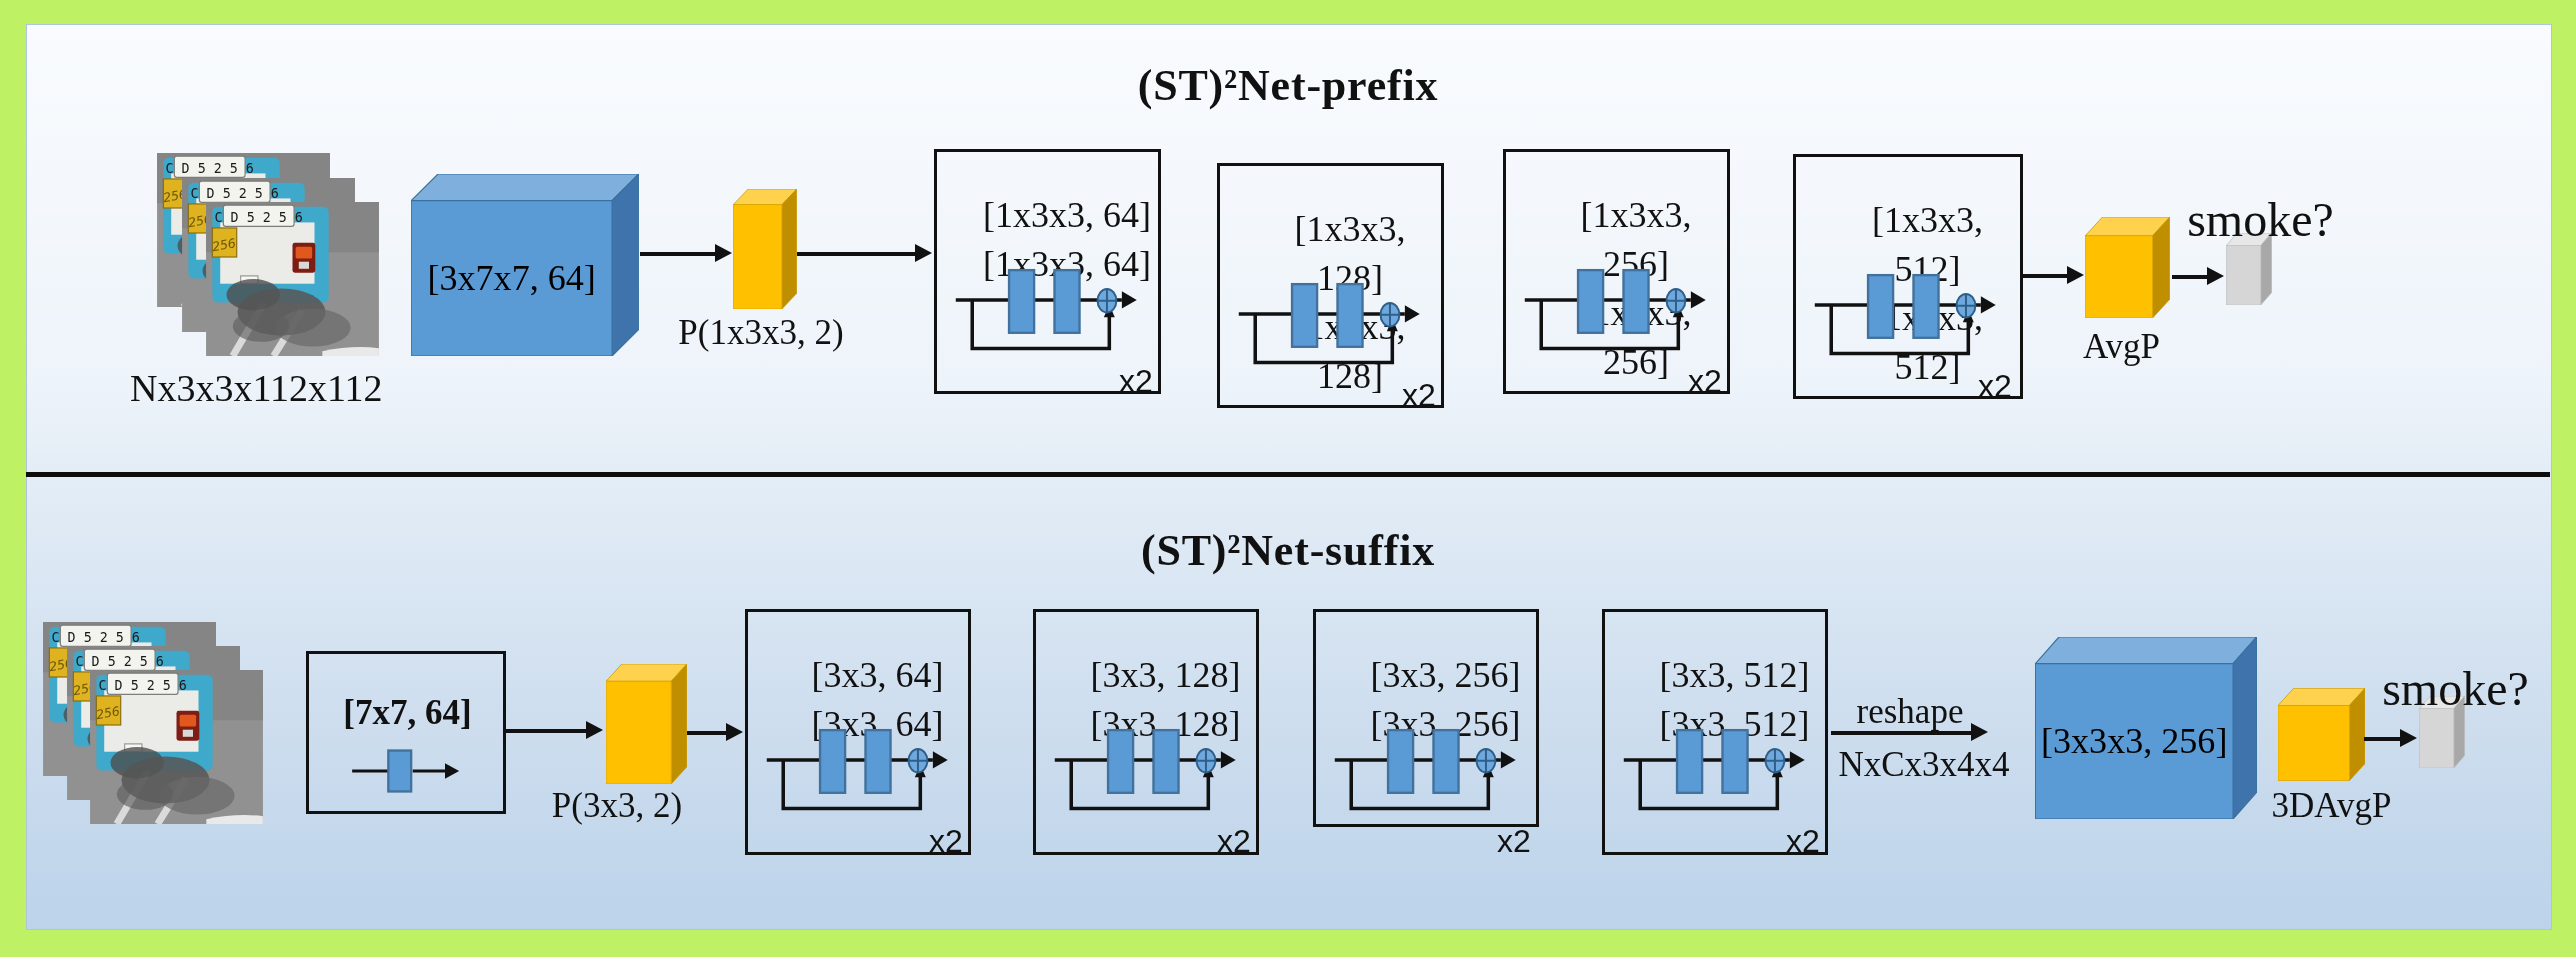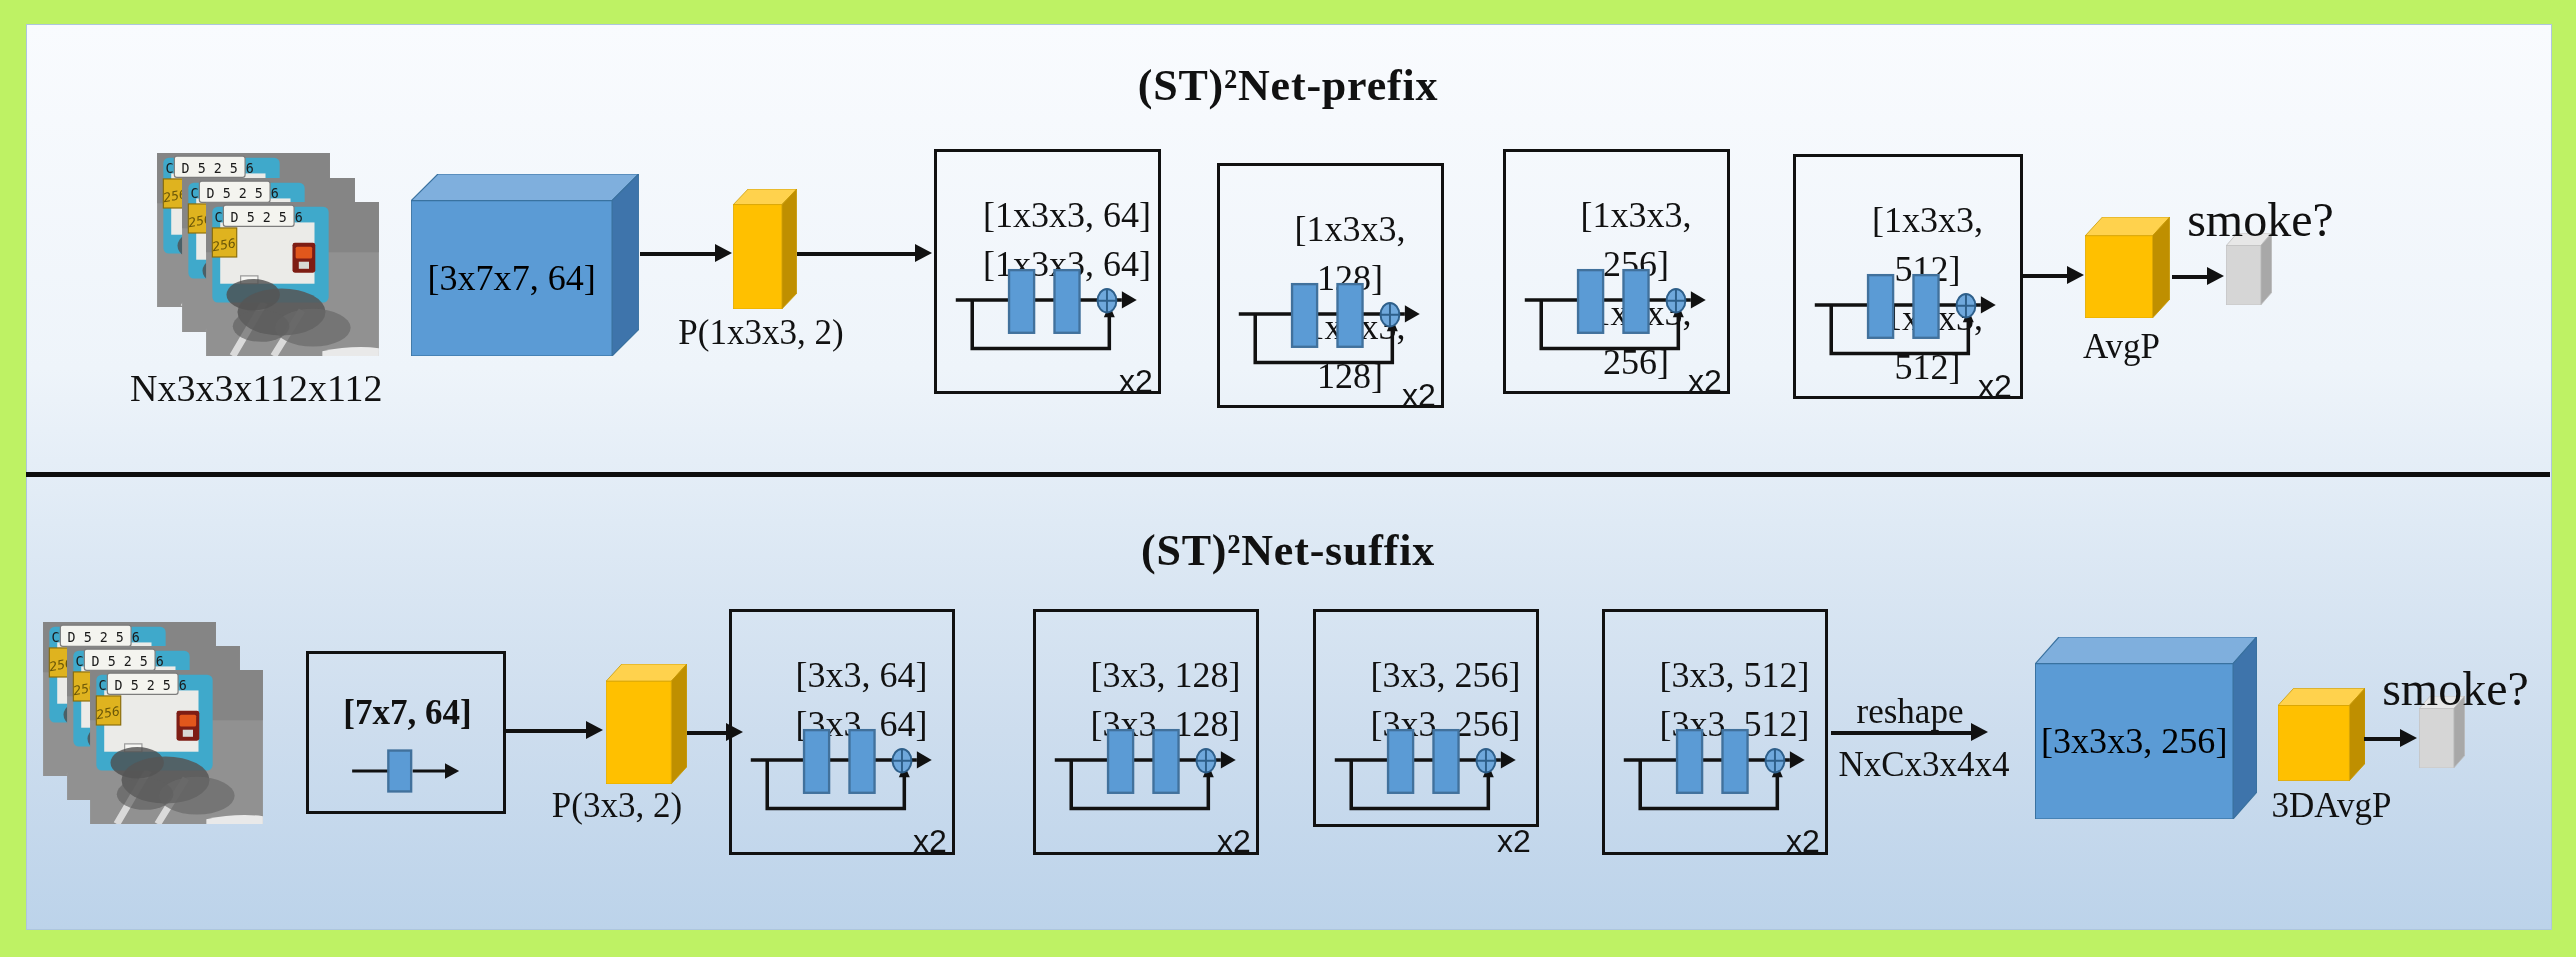--- a/index.html
+++ b/index.html
@@ -232,7 +232,7 @@
 
   <div class="arrow" style="left:687px;top:731px;width:39px"></div>
 
-  <div class="block" style="left:729px;top:609px;width:226px;height:246px">
+  <div class="block" style="left:745px;top:609px;width:226px;height:246px">
     <div class="blines">
       <div class="bline">[3x3, 64]</div>
       <div class="bline">[3x3, 64]</div>

